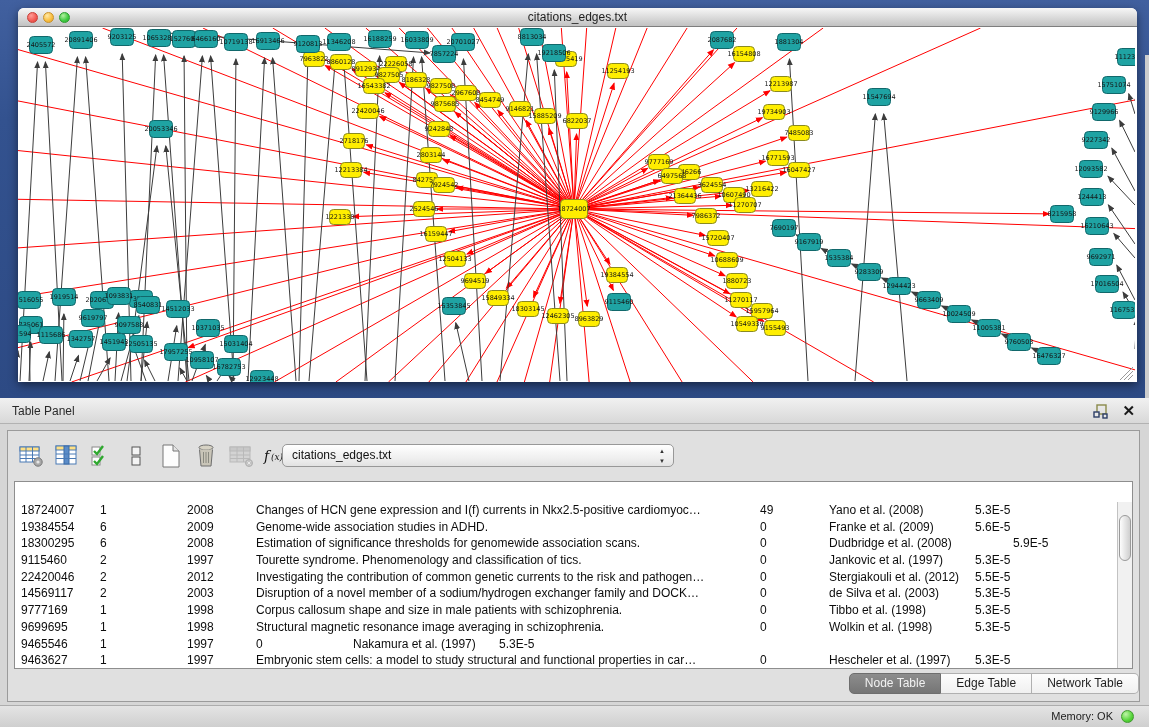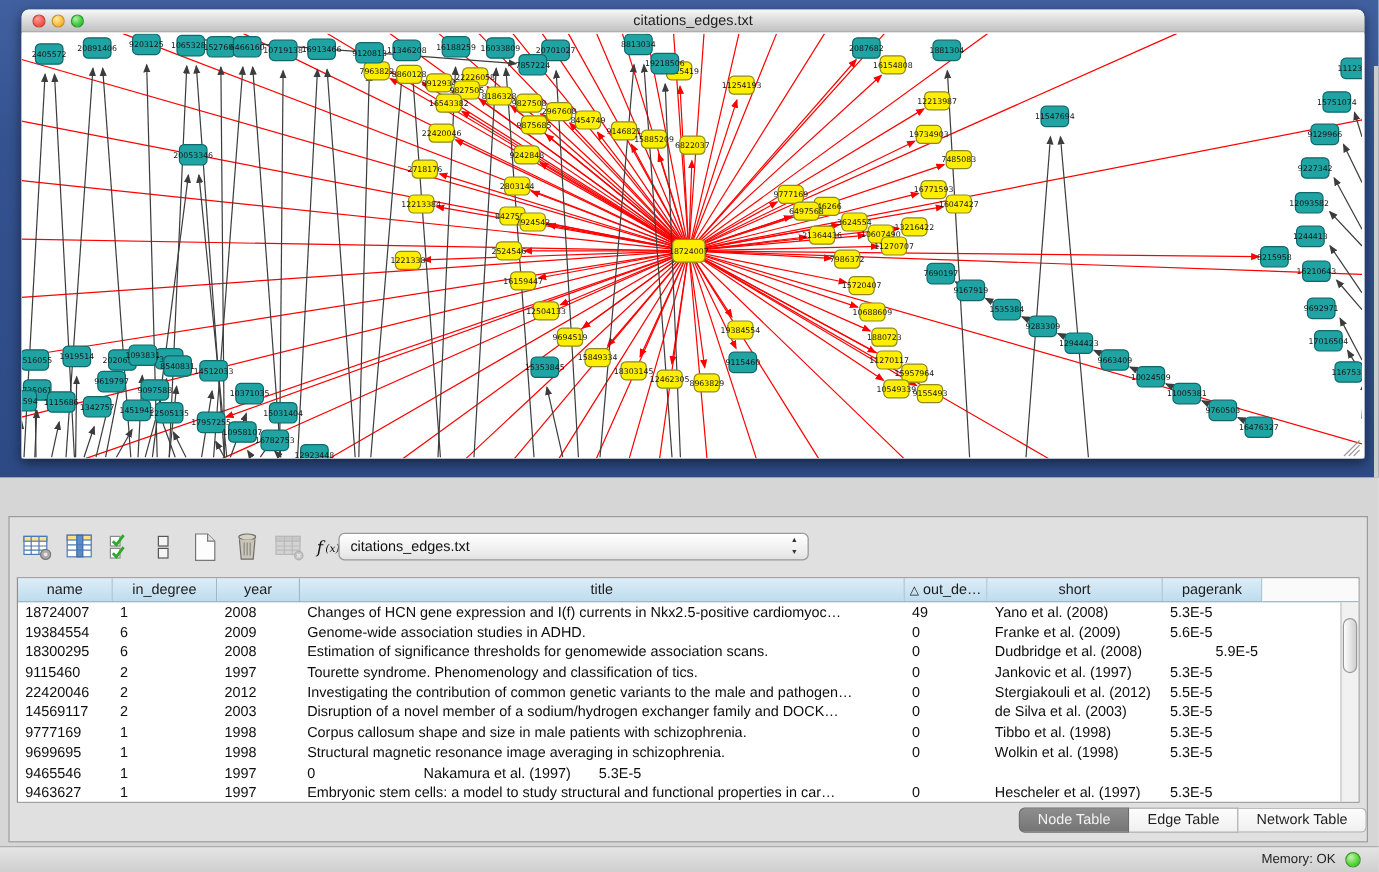--- a/index.html
+++ b/index.html
@@ -511,6 +511,17 @@
   </div>
 
   <div class="table-panel">
+    <div class="panel-header">
+      <span class="panel-title">Table Panel</span>
+      <span class="ph-float">
+        <svg width="16" height="16" viewBox="0 0 16 16">
+          <rect x="4" y="2" width="9" height="9" fill="none" stroke="#8a8a4a" stroke-width="1.4"></rect>
+          <rect x="1" y="9" width="5" height="5" fill="#e8e8e8" stroke="#2c3e66" stroke-width="1.4"></rect>
+          <rect x="10" y="11" width="4" height="4" fill="#e8e8e8" stroke="#2c3e66" stroke-width="1.4"></rect>
+        </svg>
+      </span>
+      <span class="ph-close">✕</span>
+    </div>
 
     <div class="subpanel">
       <div class="toolbar">

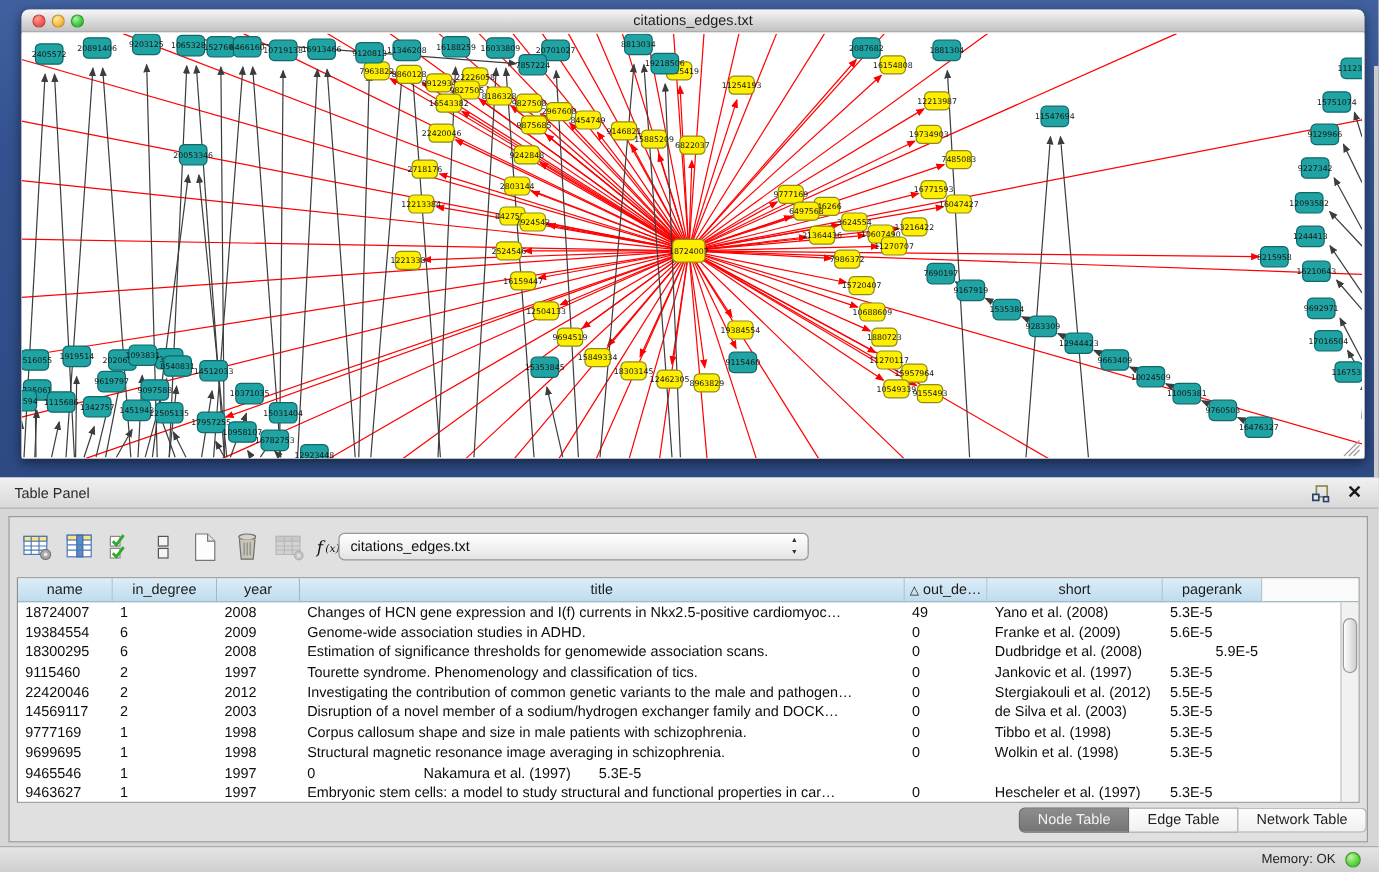--- a/index.html
+++ b/index.html
@@ -591,16 +591,6 @@
       </div>
 
       <div class="table-wrap">
-        <div class="thead">
-            <div class="th" style="width: 79px;">name</div>
-            <div class="th" style="width: 87px;">in_degree</div>
-            <div class="th" style="width: 69px;">year</div>
-            <div class="th" style="width: 504px;">title</div>
-            <div class="th" style="width: 69px;"><span class="sort-tri">△</span> out_de…</div>
-            <div class="th" style="width: 146px;">short</div>
-            <div class="th" style="width: 83px;">pagerank</div>
-            <div class="th filler" style="flex: 1 1 0%;"></div>
-          </div>
         <div class="tbody">
             <div class="tr">
               <div class="td" style="width: 79px;">18724007</div>

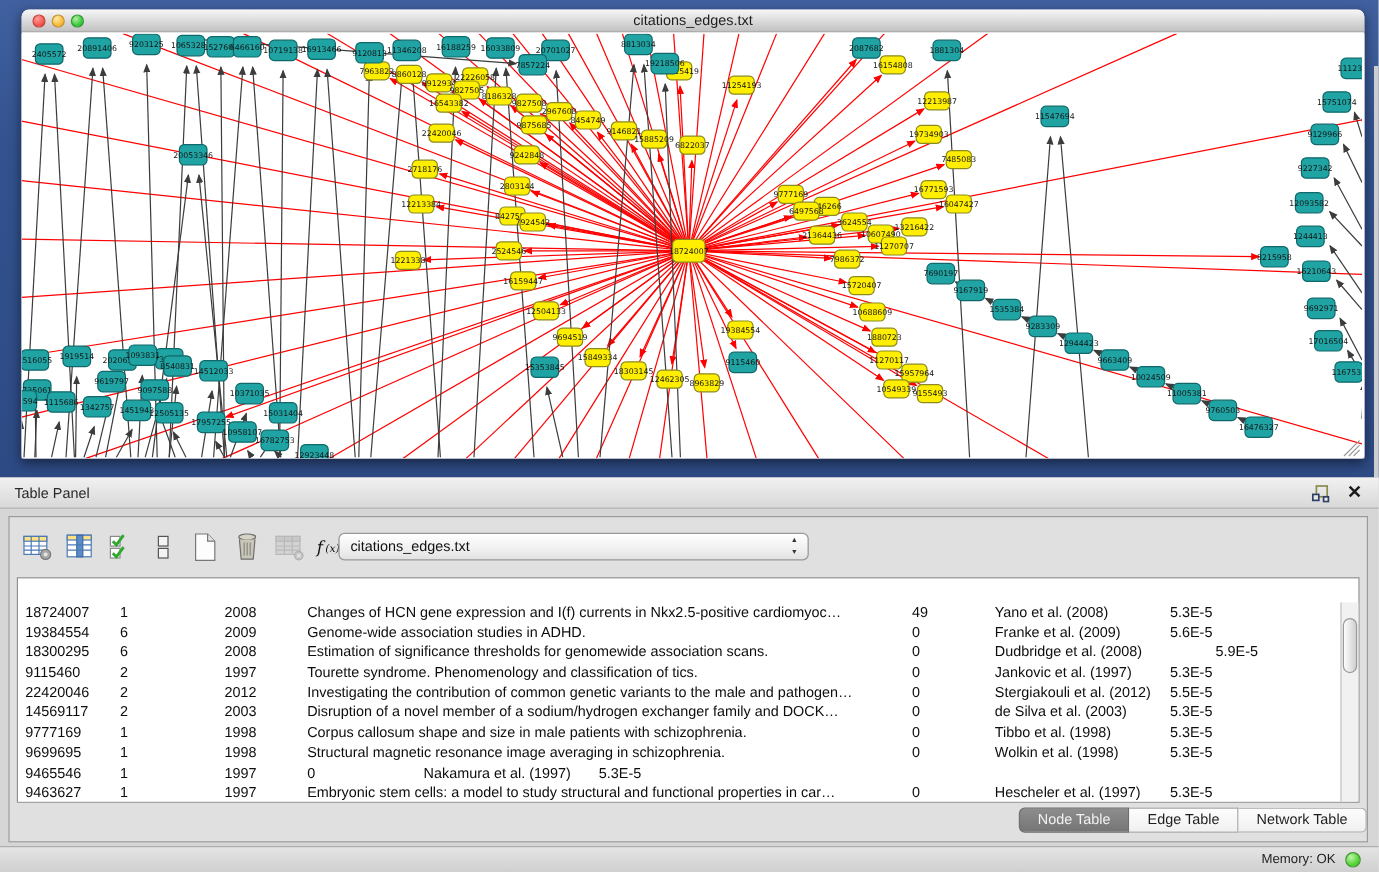--- a/index.html
+++ b/index.html
@@ -632,7 +632,7 @@
               <div class="td" style="width: 79px;">22420046</div>
               <div class="td" style="width: 87px;">2</div>
               <div class="td" style="width: 69px;">2012</div>
-              <div class="td" style="width: 504px;">Investigating the contribution of common genetic variants to the male and pathogen…</div>
+              <div class="td" style="width: 504px;">Investigating the contribution of common genetic currents to the risk and pathogen…</div>
               <div class="td" style="width: 69px;">0</div>
               <div class="td" style="width: 146px;">Stergiakouli et al. (2012)</div>
               <div class="td" style="width: 83px;">5.5E-5</div>

